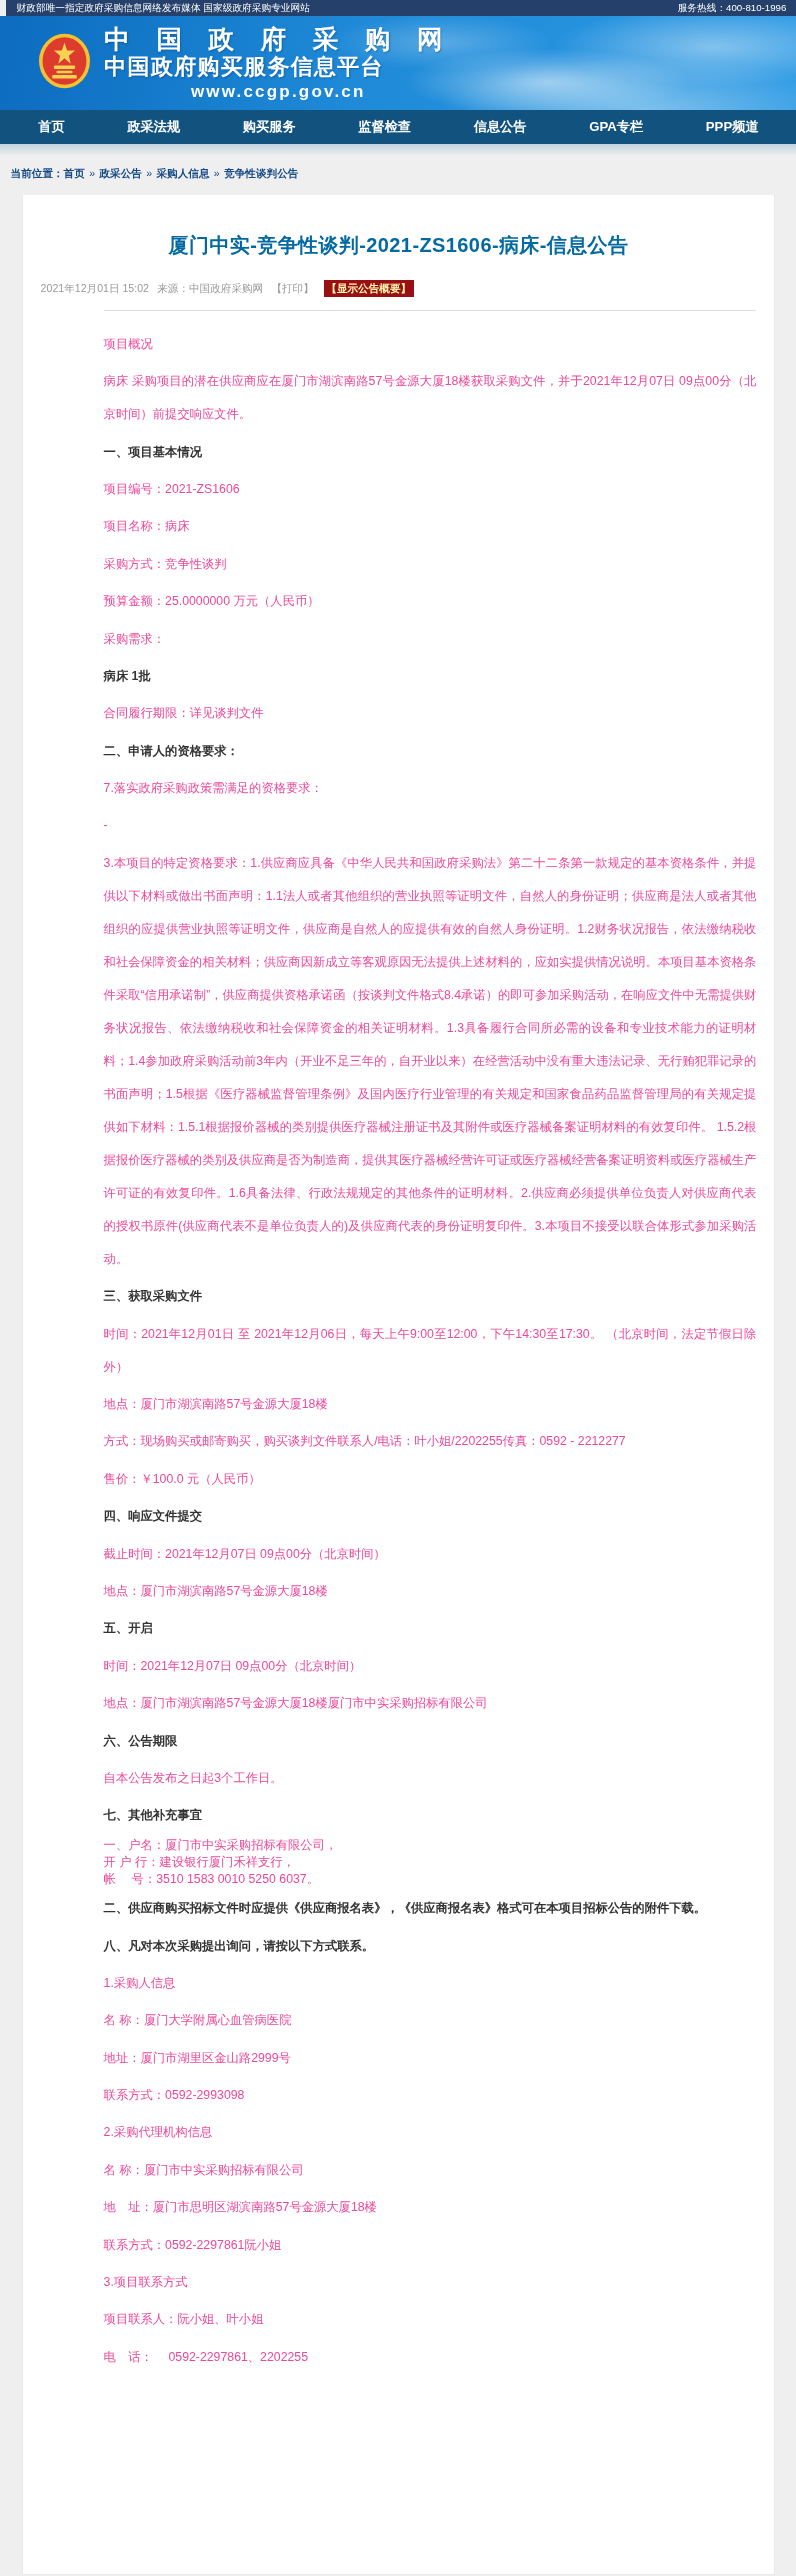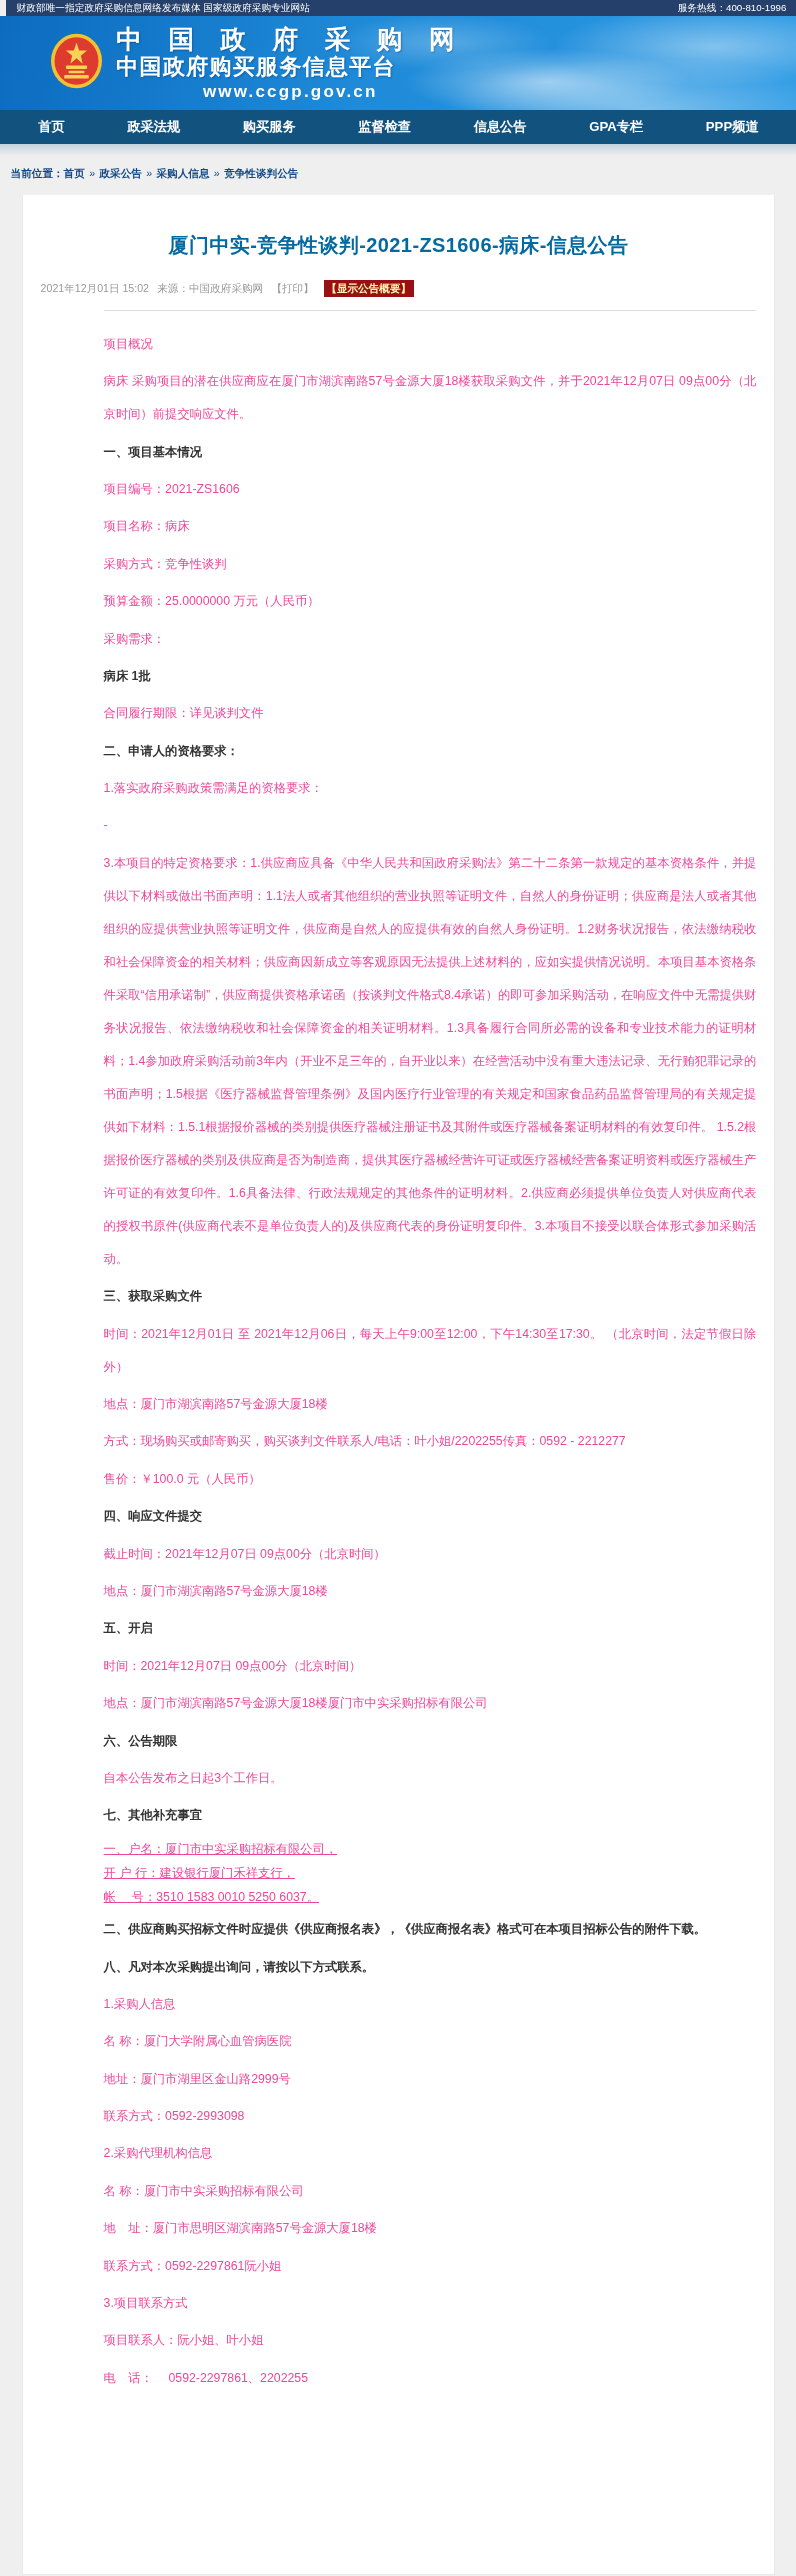--- a/index.html
+++ b/index.html
@@ -33,7 +33,6 @@
       radial-gradient(ellipse 282px 71px at 644px 93px, rgba(230,247,255,.45), rgba(255,255,255,0) 72%),
       radial-gradient(ellipse 159px 40px at 441px 26.4px, rgba(255,255,255,.25), rgba(255,255,255,0) 70%),
       linear-gradient(100deg, #0d6cbf 0%, #1e8ad8 45%, #2d9ae4 100%);
-    padding-left: 12px;
   }
   .logo-area {
     display: flex;

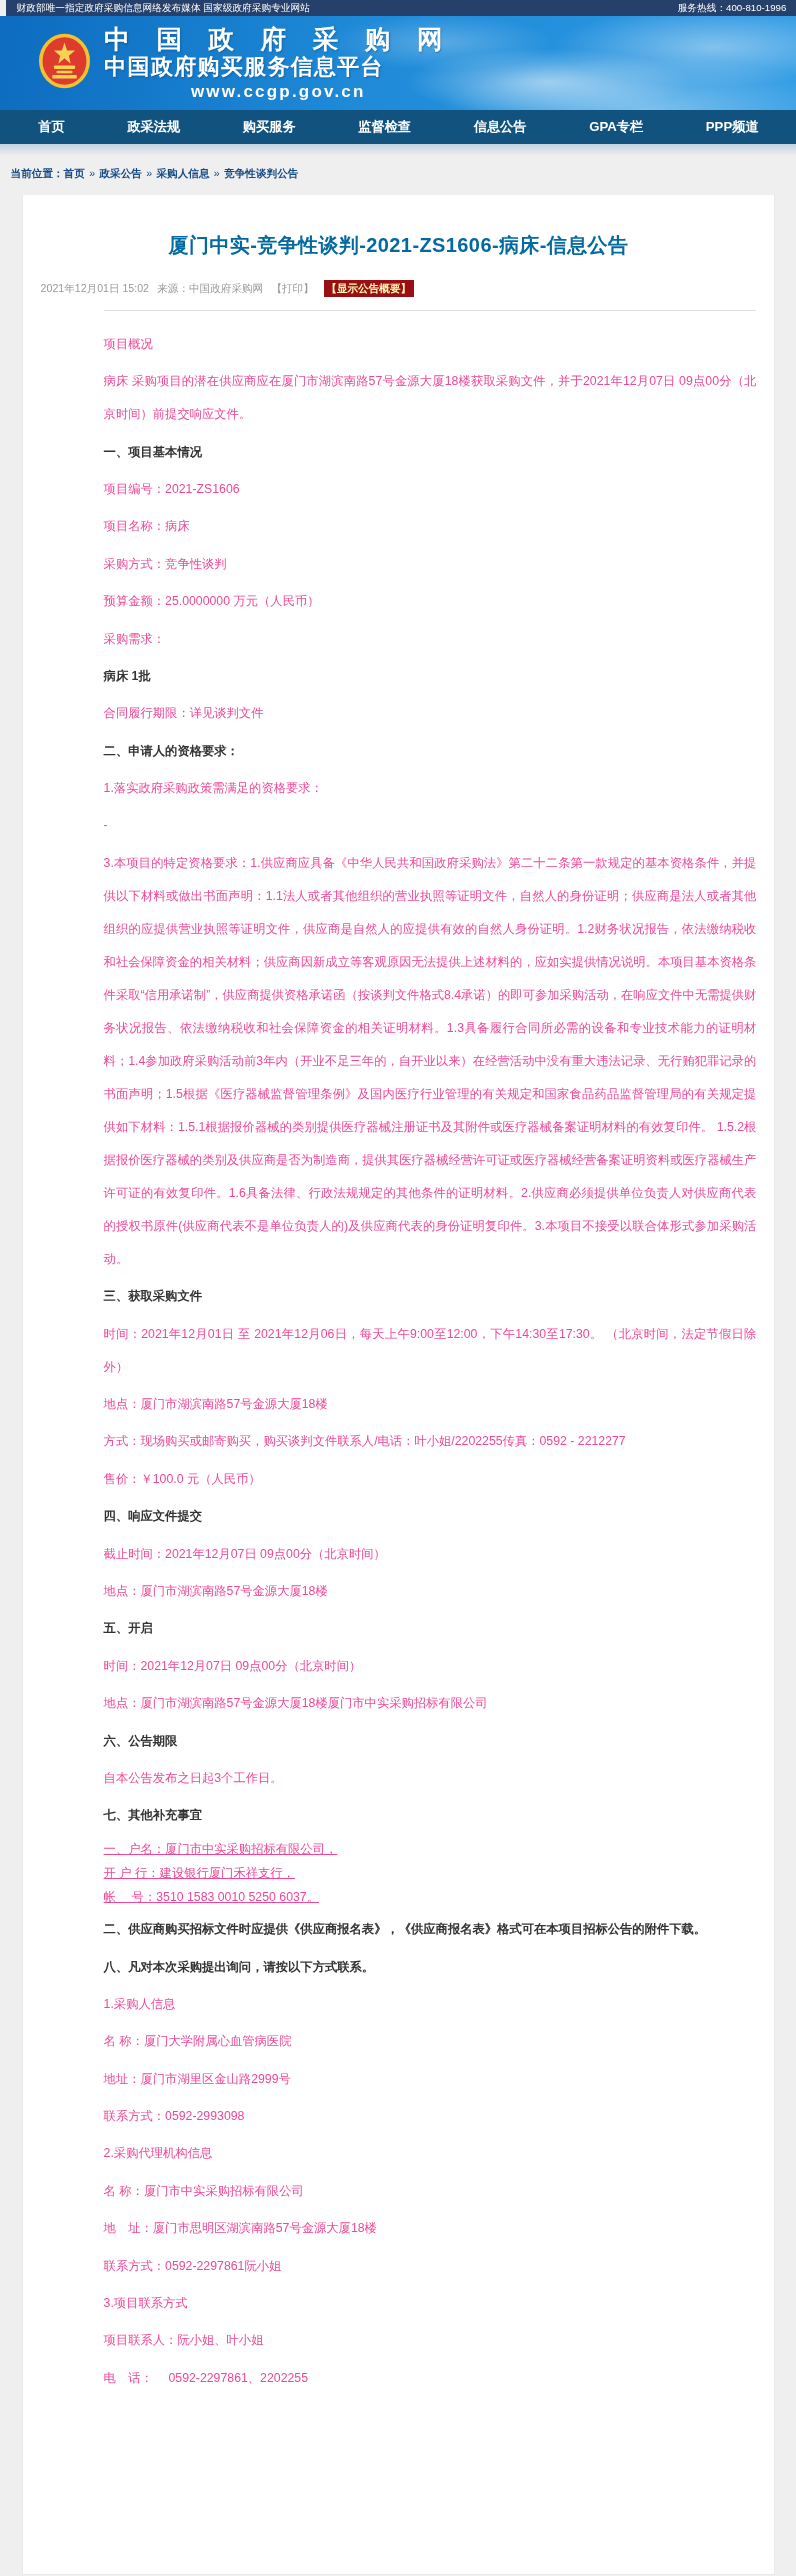--- a/index.html
+++ b/index.html
@@ -184,7 +184,7 @@
       <p class="bold">病床 1批</p>
       <p>合同履行期限：详见谈判文件</p>
       <p class="bold">二、申请人的资格要求：</p>
-      <p>1.落实政府采购政策需满足的资格要求：</p>
+      <p>7.落实政府采购政策需满足的资格要求：</p>
       <p>-</p>
       <p>3.本项目的特定资格要求：1.供应商应具备《中华人民共和国政府采购法》第二十二条第一款规定的基本资格条件，并提供以下材料或做出书面声明：1.1法人或者其他组织的营业执照等证明文件，自然人的身份证明；供应商是法人或者其他组织的应提供营业执照等证明文件，供应商是自然人的应提供有效的自然人身份证明。1.2财务状况报告，依法缴纳税收和社会保障资金的相关材料；供应商因新成立等客观原因无法提供上述材料的，应如实提供情况说明。本项目基本资格条件采取“信用承诺制”，供应商提供资格承诺函（按谈判文件格式8.4承诺）的即可参加采购活动，在响应文件中无需提供财务状况报告、依法缴纳税收和社会保障资金的相关证明材料。1.3具备履行合同所必需的设备和专业技术能力的证明材料；1.4参加政府采购活动前3年内（开业不足三年的，自开业以来）在经营活动中没有重大违法记录、无行贿犯罪记录的书面声明；1.5根据《医疗器械监督管理条例》及国内医疗行业管理的有关规定和国家食品药品监督管理局的有关规定提供如下材料：1.5.1根据报价器械的类别提供医疗器械注册证书及其附件或医疗器械备案证明材料的有效复印件。 1.5.2根据报价医疗器械的类别及供应商是否为制造商，提供其医疗器械经营许可证或医疗器械经营备案证明资料或医疗器械生产许可证的有效复印件。1.6具备法律、行政法规规定的其他条件的证明材料。2.供应商必须提供单位负责人对供应商代表的授权书原件(供应商代表不是单位负责人的)及供应商代表的身份证明复印件。3.本项目不接受以联合体形式参加采购活动。</p>
       <p class="bold">三、获取采购文件</p>

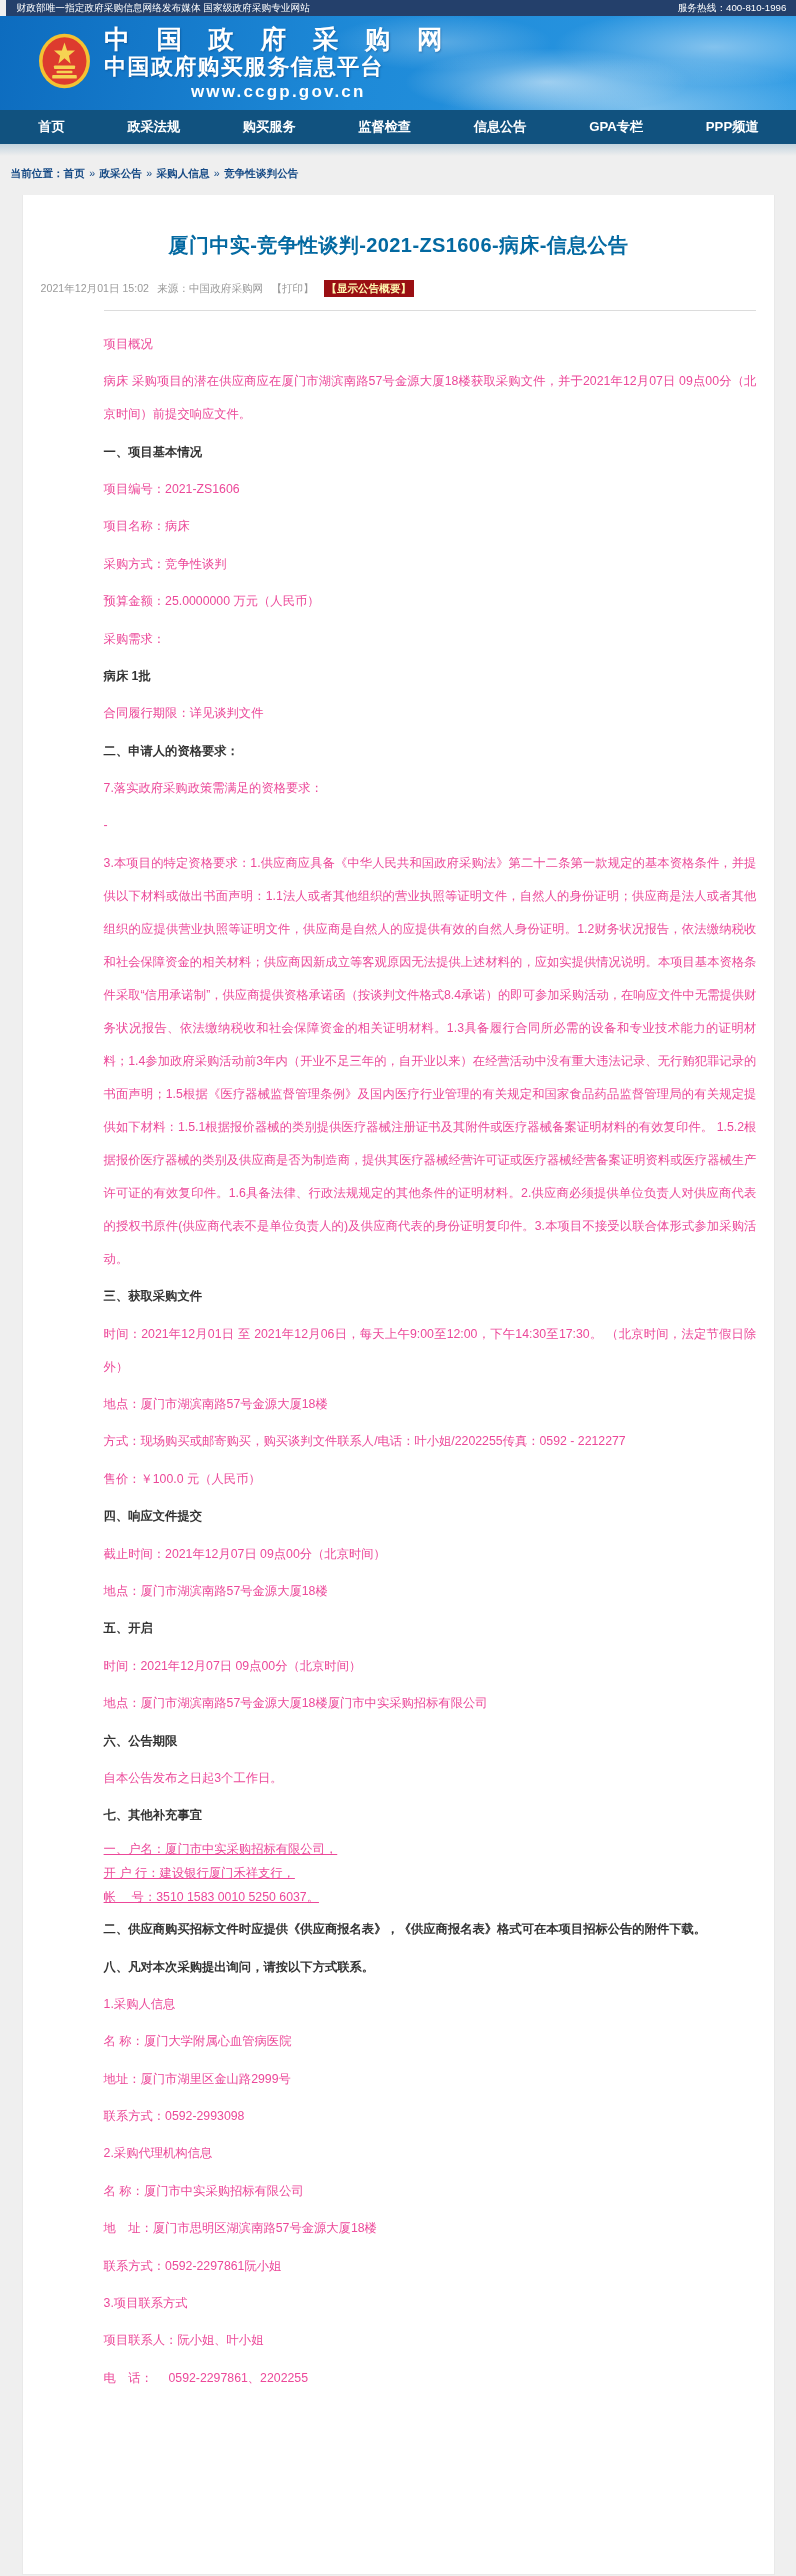--- a/index.html
+++ b/index.html
@@ -117,7 +117,7 @@
   }
   .article-body p:first-of-type { margin-top: 17px; }
   .article-body p.bold { font-weight: bold; color: #333; }
-  .article-body p.tight { line-height: 24px; text-decoration: underline; }
+  .article-body p.tight { line-height: 17px; }
 </style>
 </head>
 <body>

